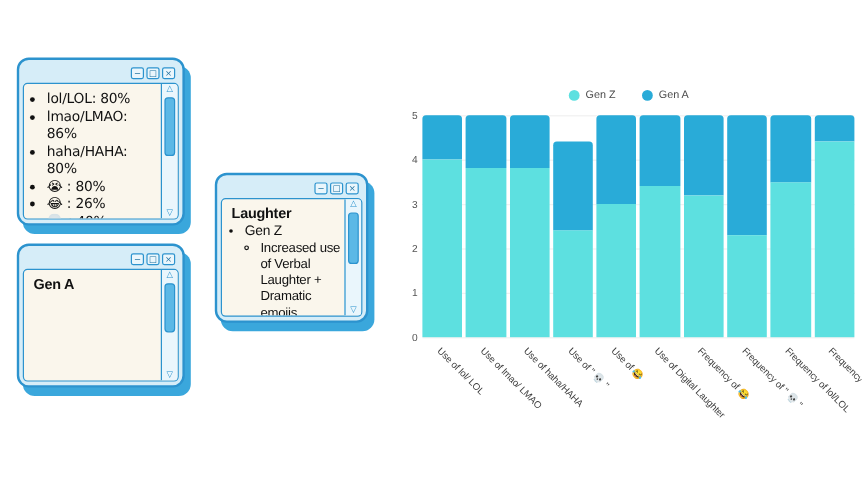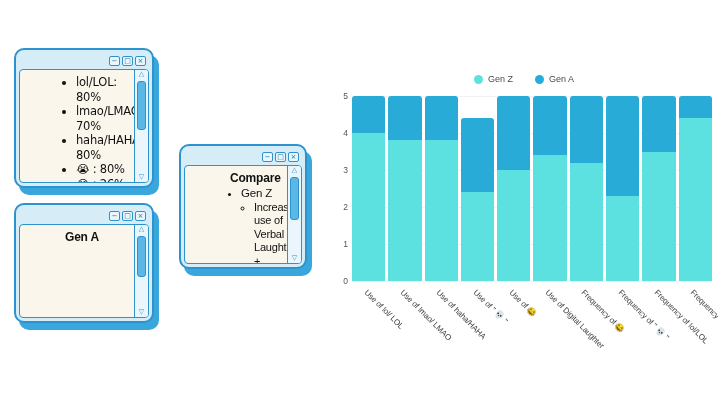--- a/index.html
+++ b/index.html
@@ -77,7 +77,6 @@
     padding: 5px 2px 4px 6px;
     min-width: 0;
     overflow: hidden;
-    margin-left: 37px;
   }
   .win-scroll {
     flex: 0 0 13px;

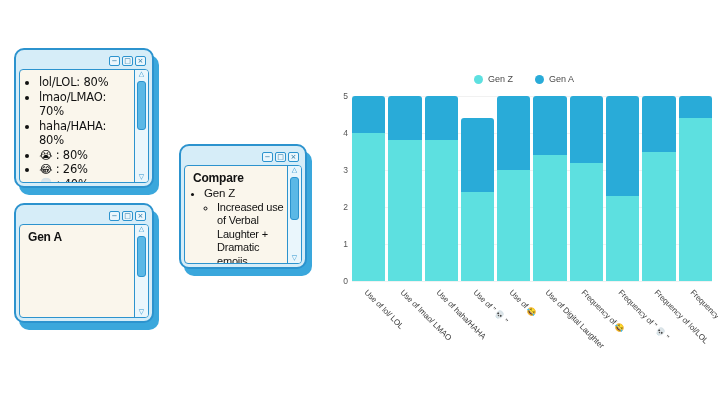--- a/index.html
+++ b/index.html
@@ -263,7 +263,7 @@
       <div class="win-content">
         <ul class="lvl1">
           <li class="emo">lol/LOL: 80%</li>
-          <li class="emo">lmao/LMAO: 70%</li>
+          <li class="emo">lmao/LMAO: 86%</li>
           <li class="emo">haha/HAHA: 80%</li>
           <li class="emo">😭 : 80%</li>
           <li class="emo">😂 : 26%</li>

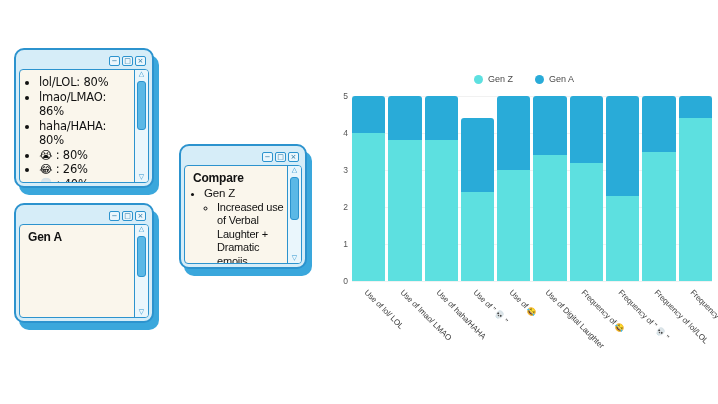--- a/index.html
+++ b/index.html
@@ -310,7 +310,7 @@
     </div>
     <div class="win-body">
       <div class="win-content">
-        <div class="w-title">Compare</div>
+        <div class="w-title">Laughter</div>
         <ul class="lvl1">
           <li>Gen Z</li>
           <ul class="lvl2">

